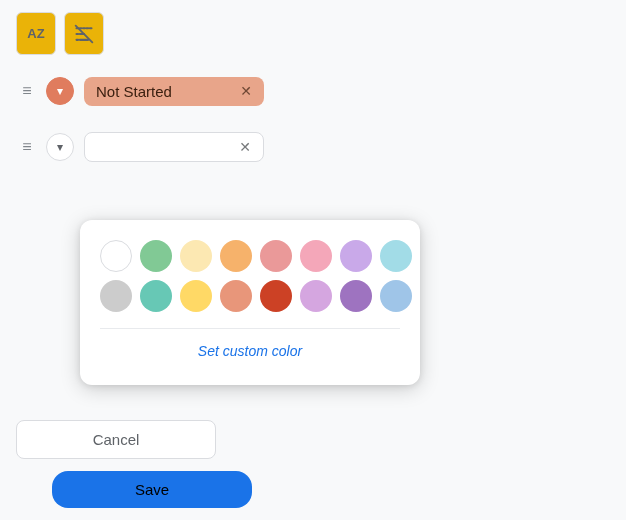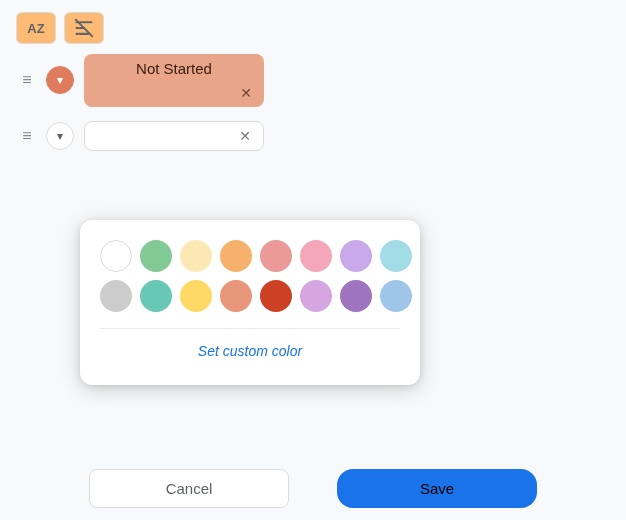--- a/index.html
+++ b/index.html
@@ -30,10 +30,10 @@
 
     .toolbar-btn {
       width: 40px;
-      height: 32px;
+      height: 43px;
       border-radius: 6px;
       border: 1.5px solid #dadce0;
-      background: #fdba74;
+      background: #eab308;
       display: flex;
       align-items: center;
       justify-content: center;

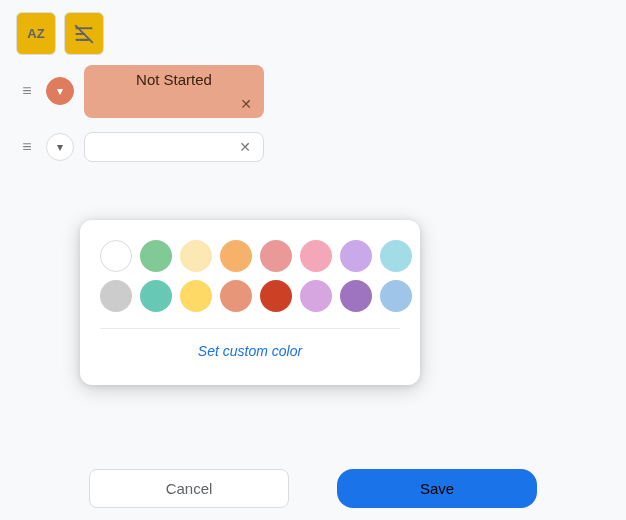--- a/index.html
+++ b/index.html
@@ -101,7 +101,6 @@
     .tag.orange {
       background: #e8a58a;
       color: #3c2010;
-      flex-direction: column;
     }
 
     .tag.outlined {

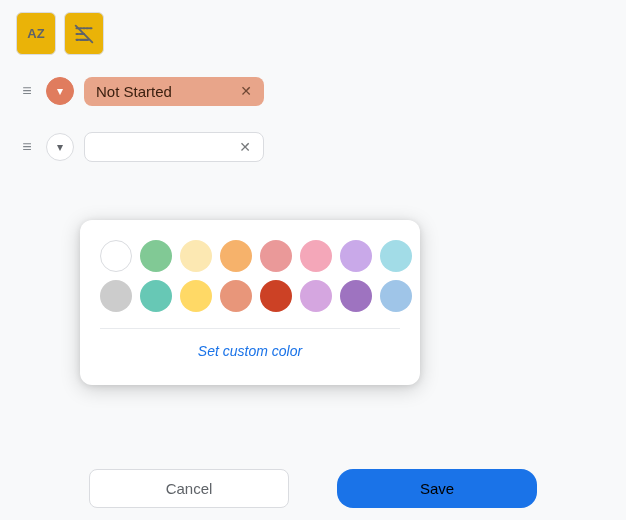--- a/index.html
+++ b/index.html
@@ -178,6 +178,7 @@
       padding: 12px 16px;
       background: #f8f9fa;
       justify-content: center;
+      flex-direction: column;
     }
 
     .btn-cancel {

